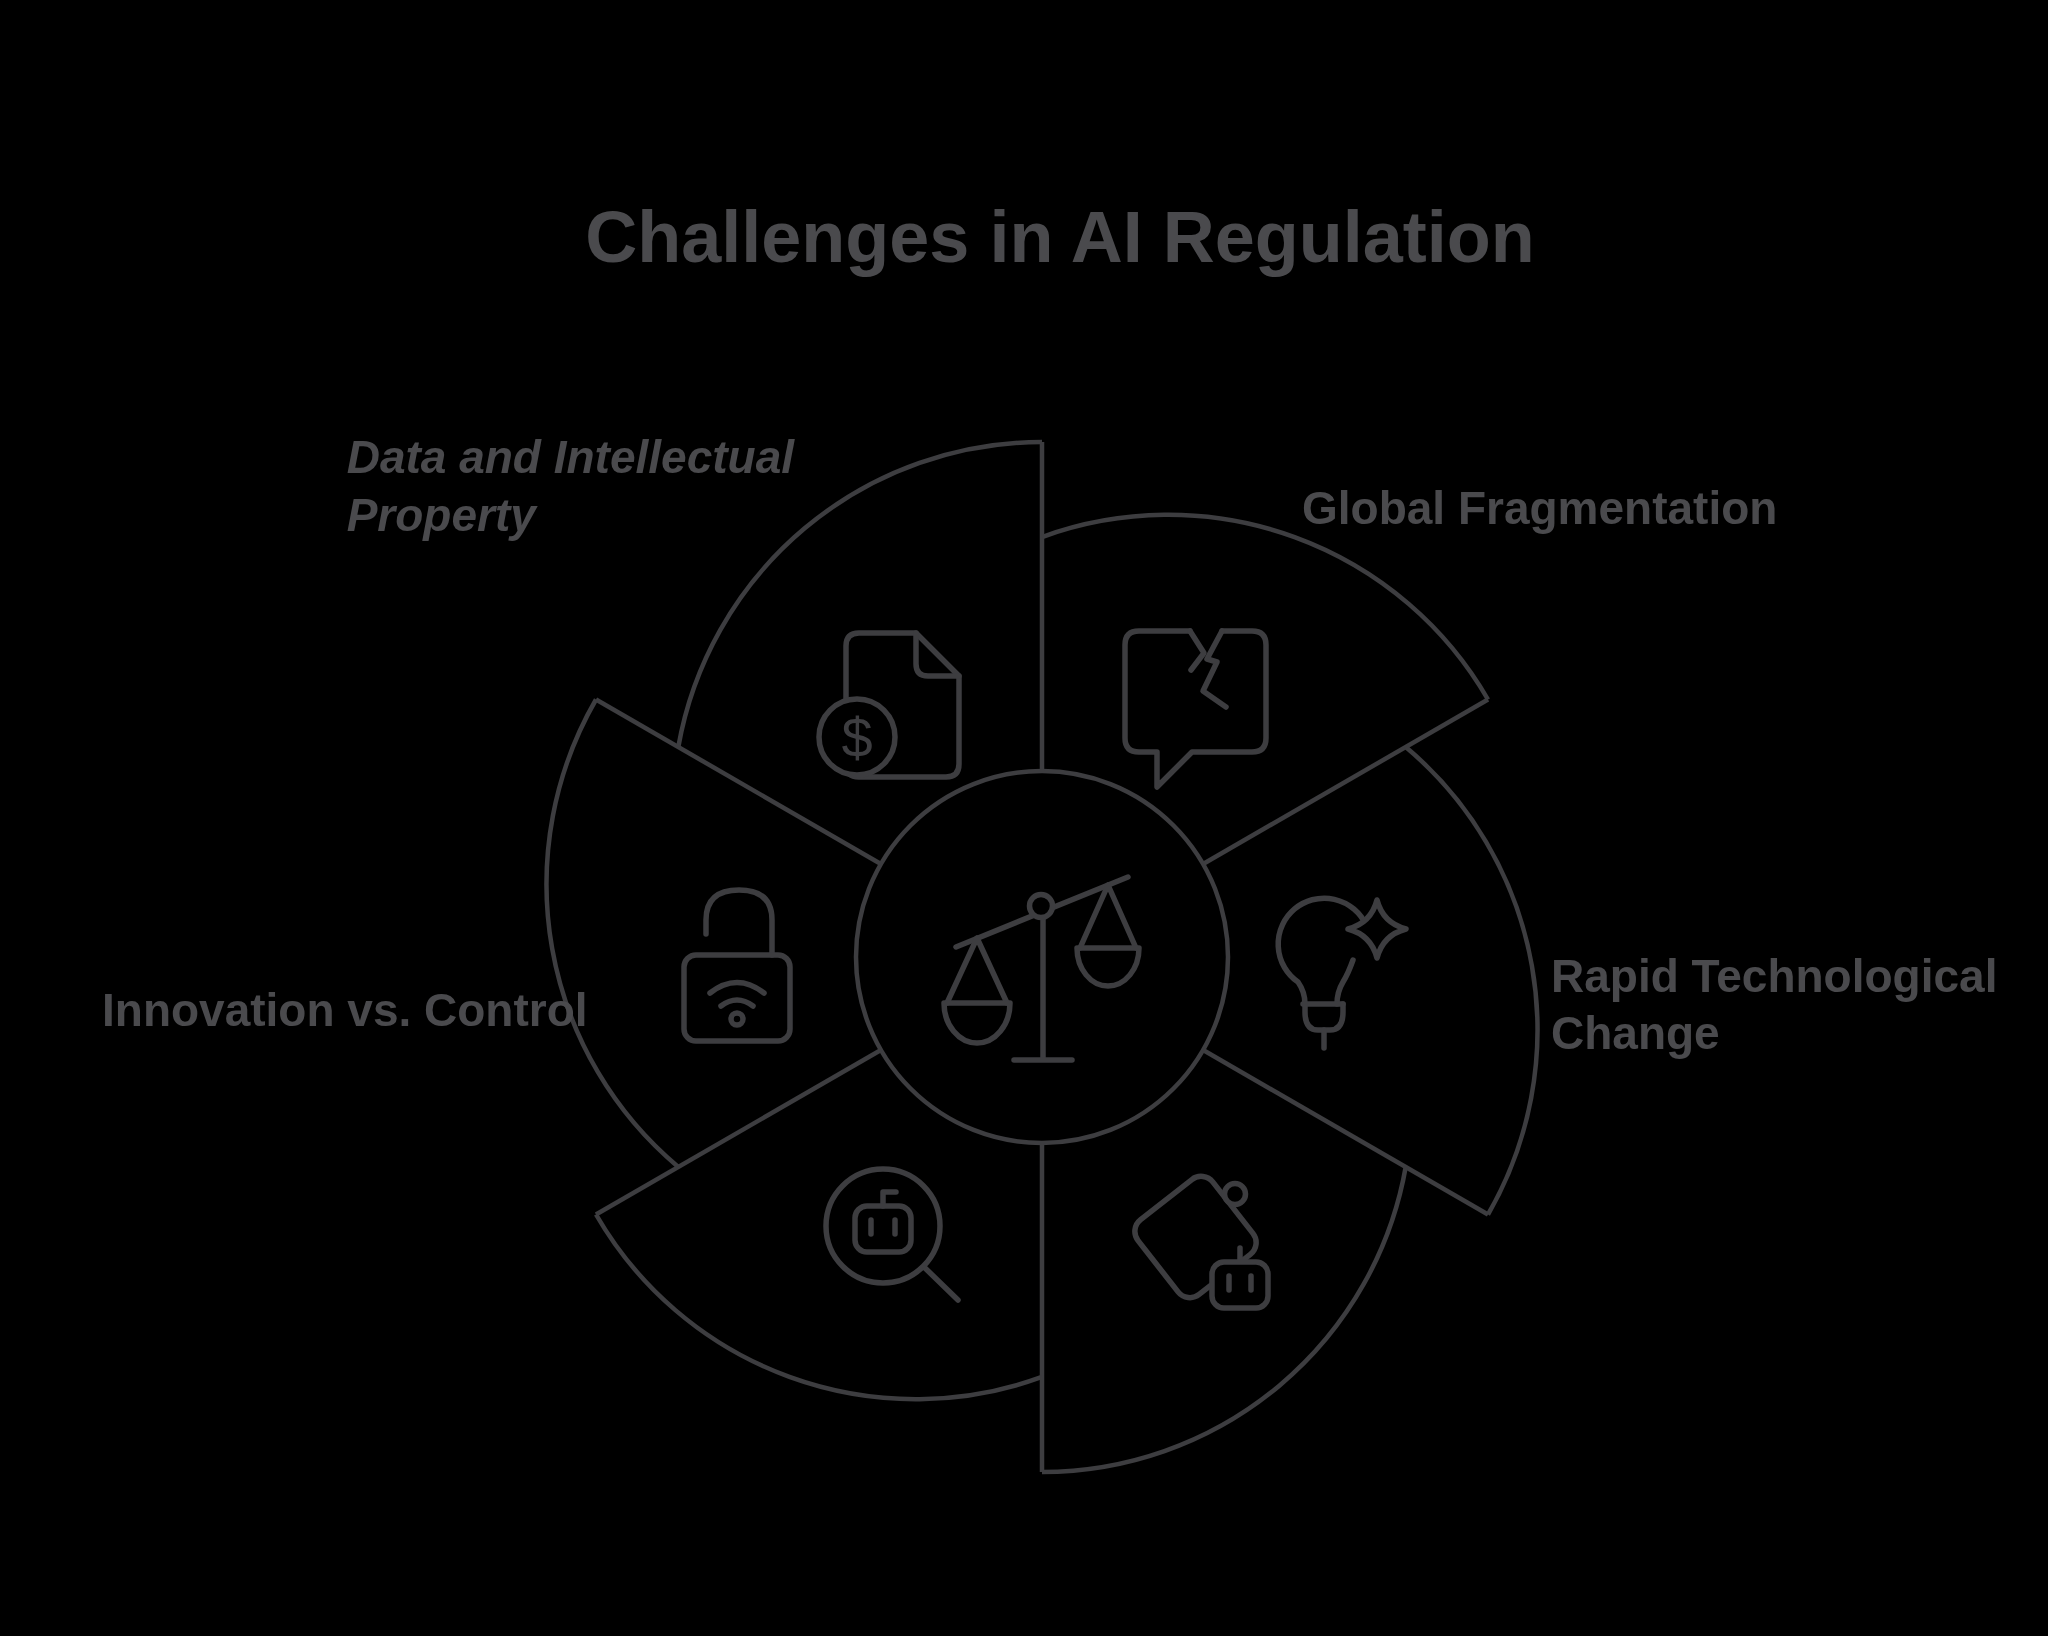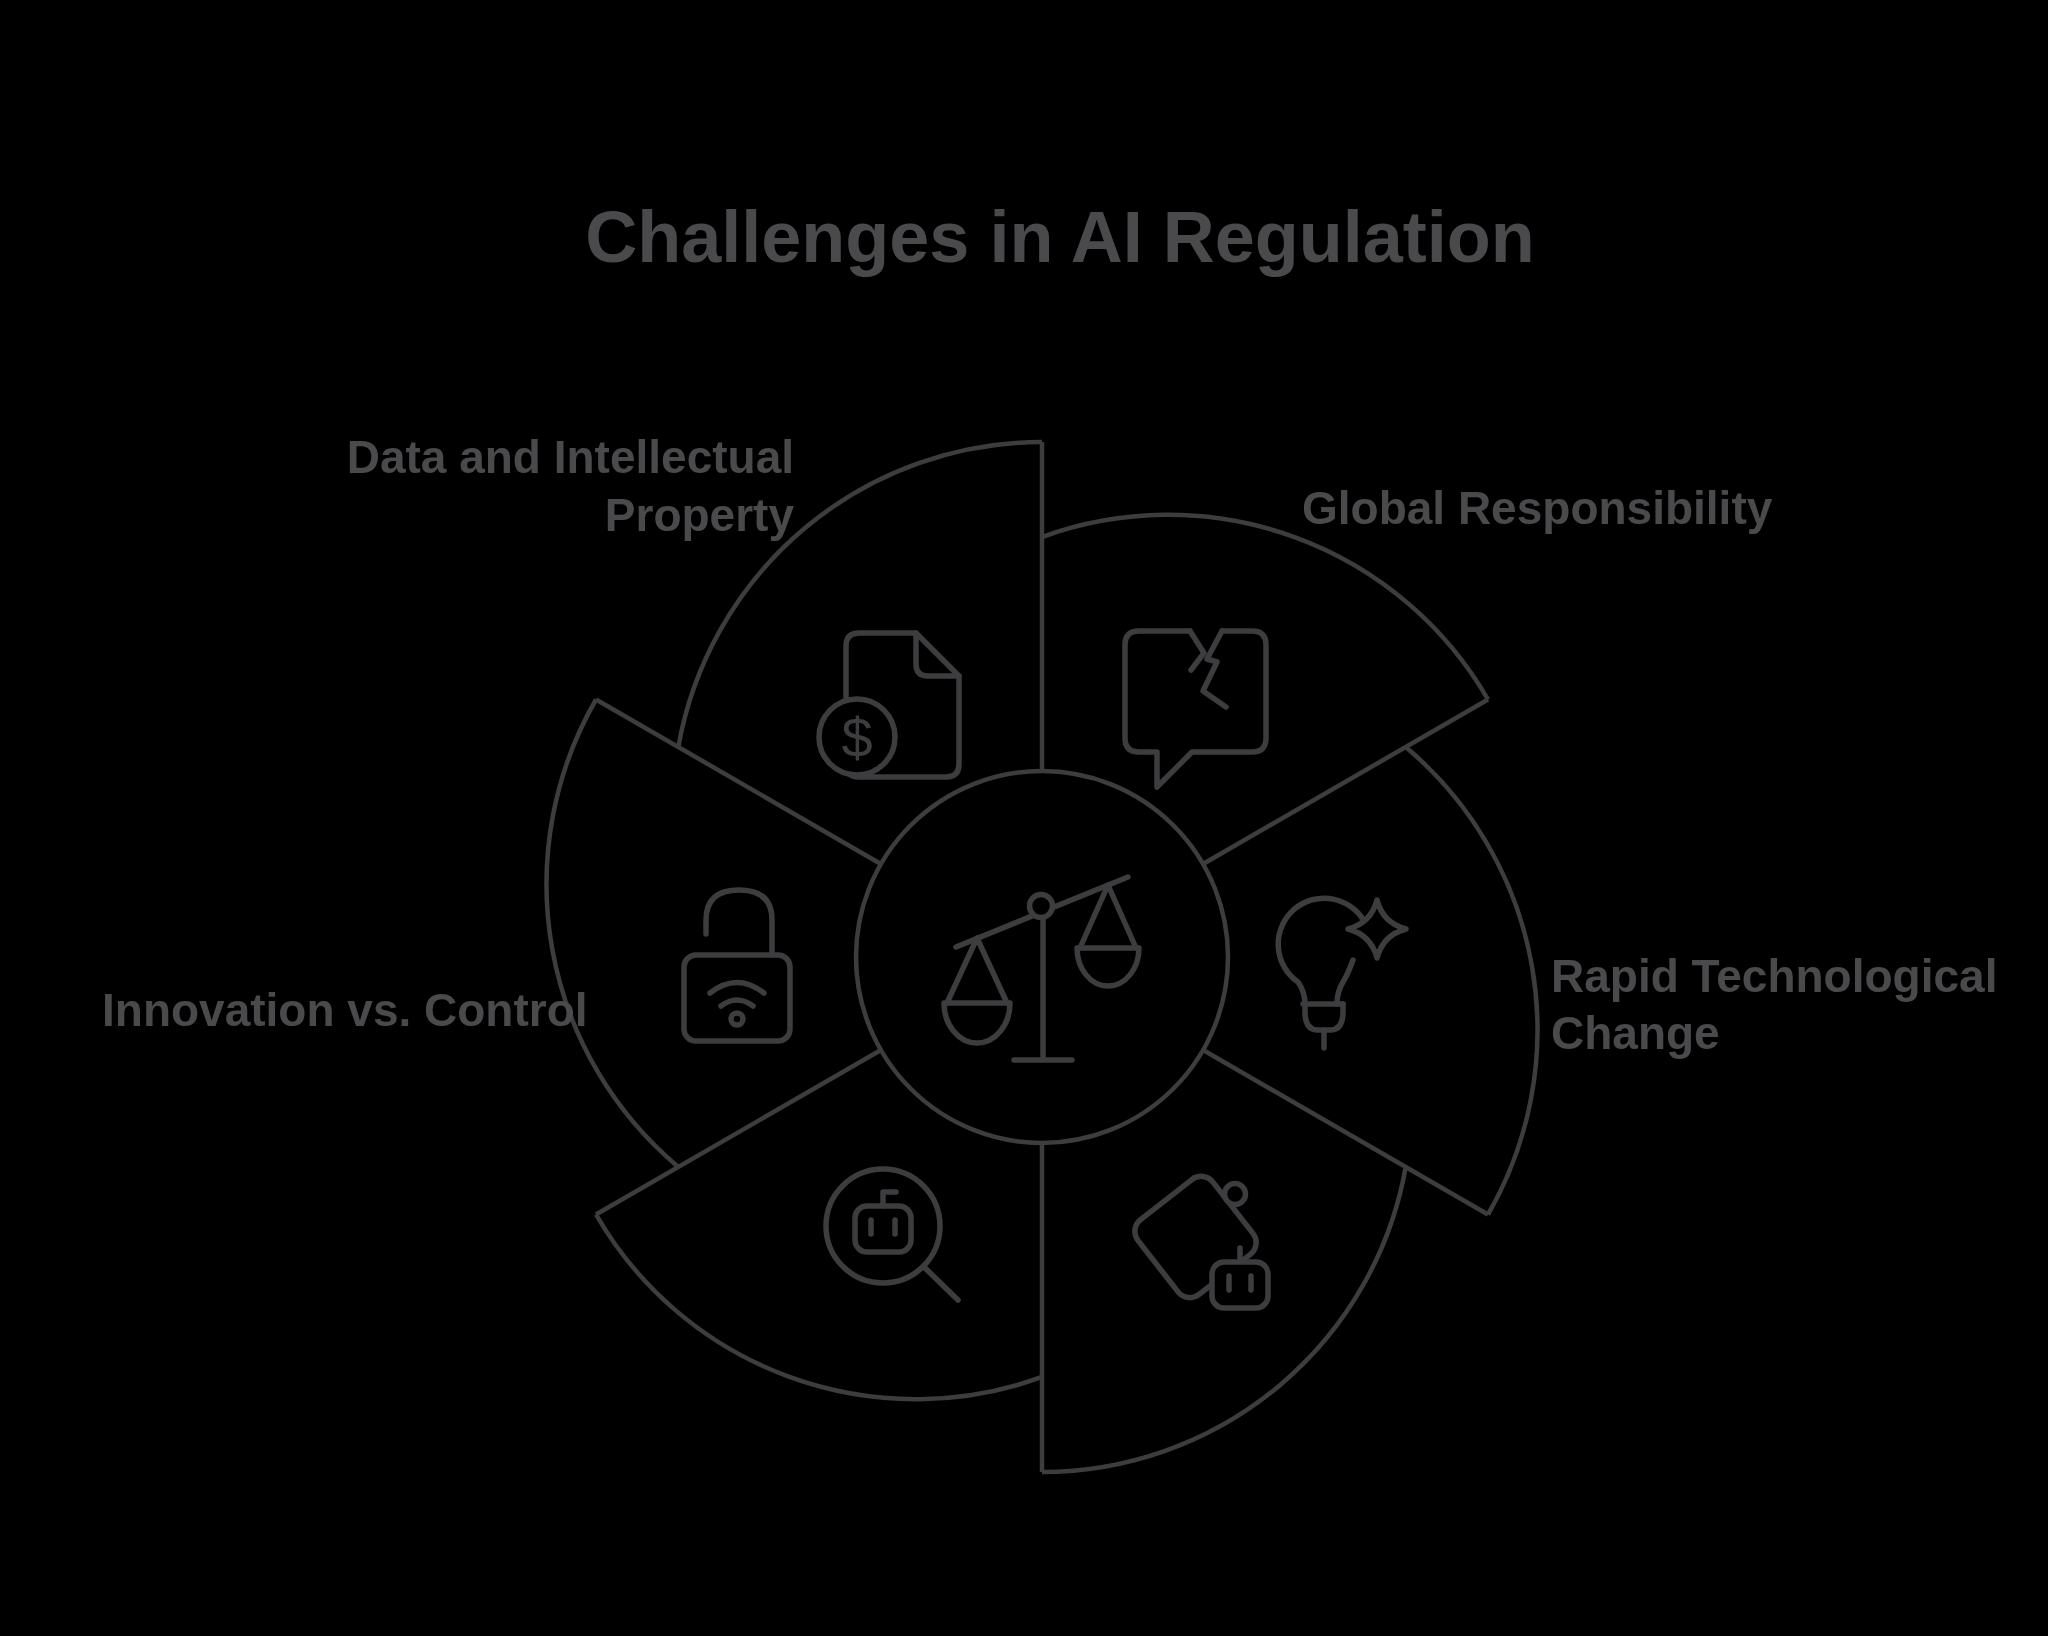--- a/index.html
+++ b/index.html
@@ -37,7 +37,7 @@
     line-height:57px;
     white-space:pre-line;
   }
-  #label-data{right:1254px;top:428px;text-align:right;line-height:58px;}
+  #label-data{right:1254px;top:428px;text-align:left;line-height:58px;font-style:italic;}
   #label-global{left:1302px;top:480px;}
   #label-rapid{left:1551px;top:948px;}
   #label-defining{left:1304px;top:1413px;}

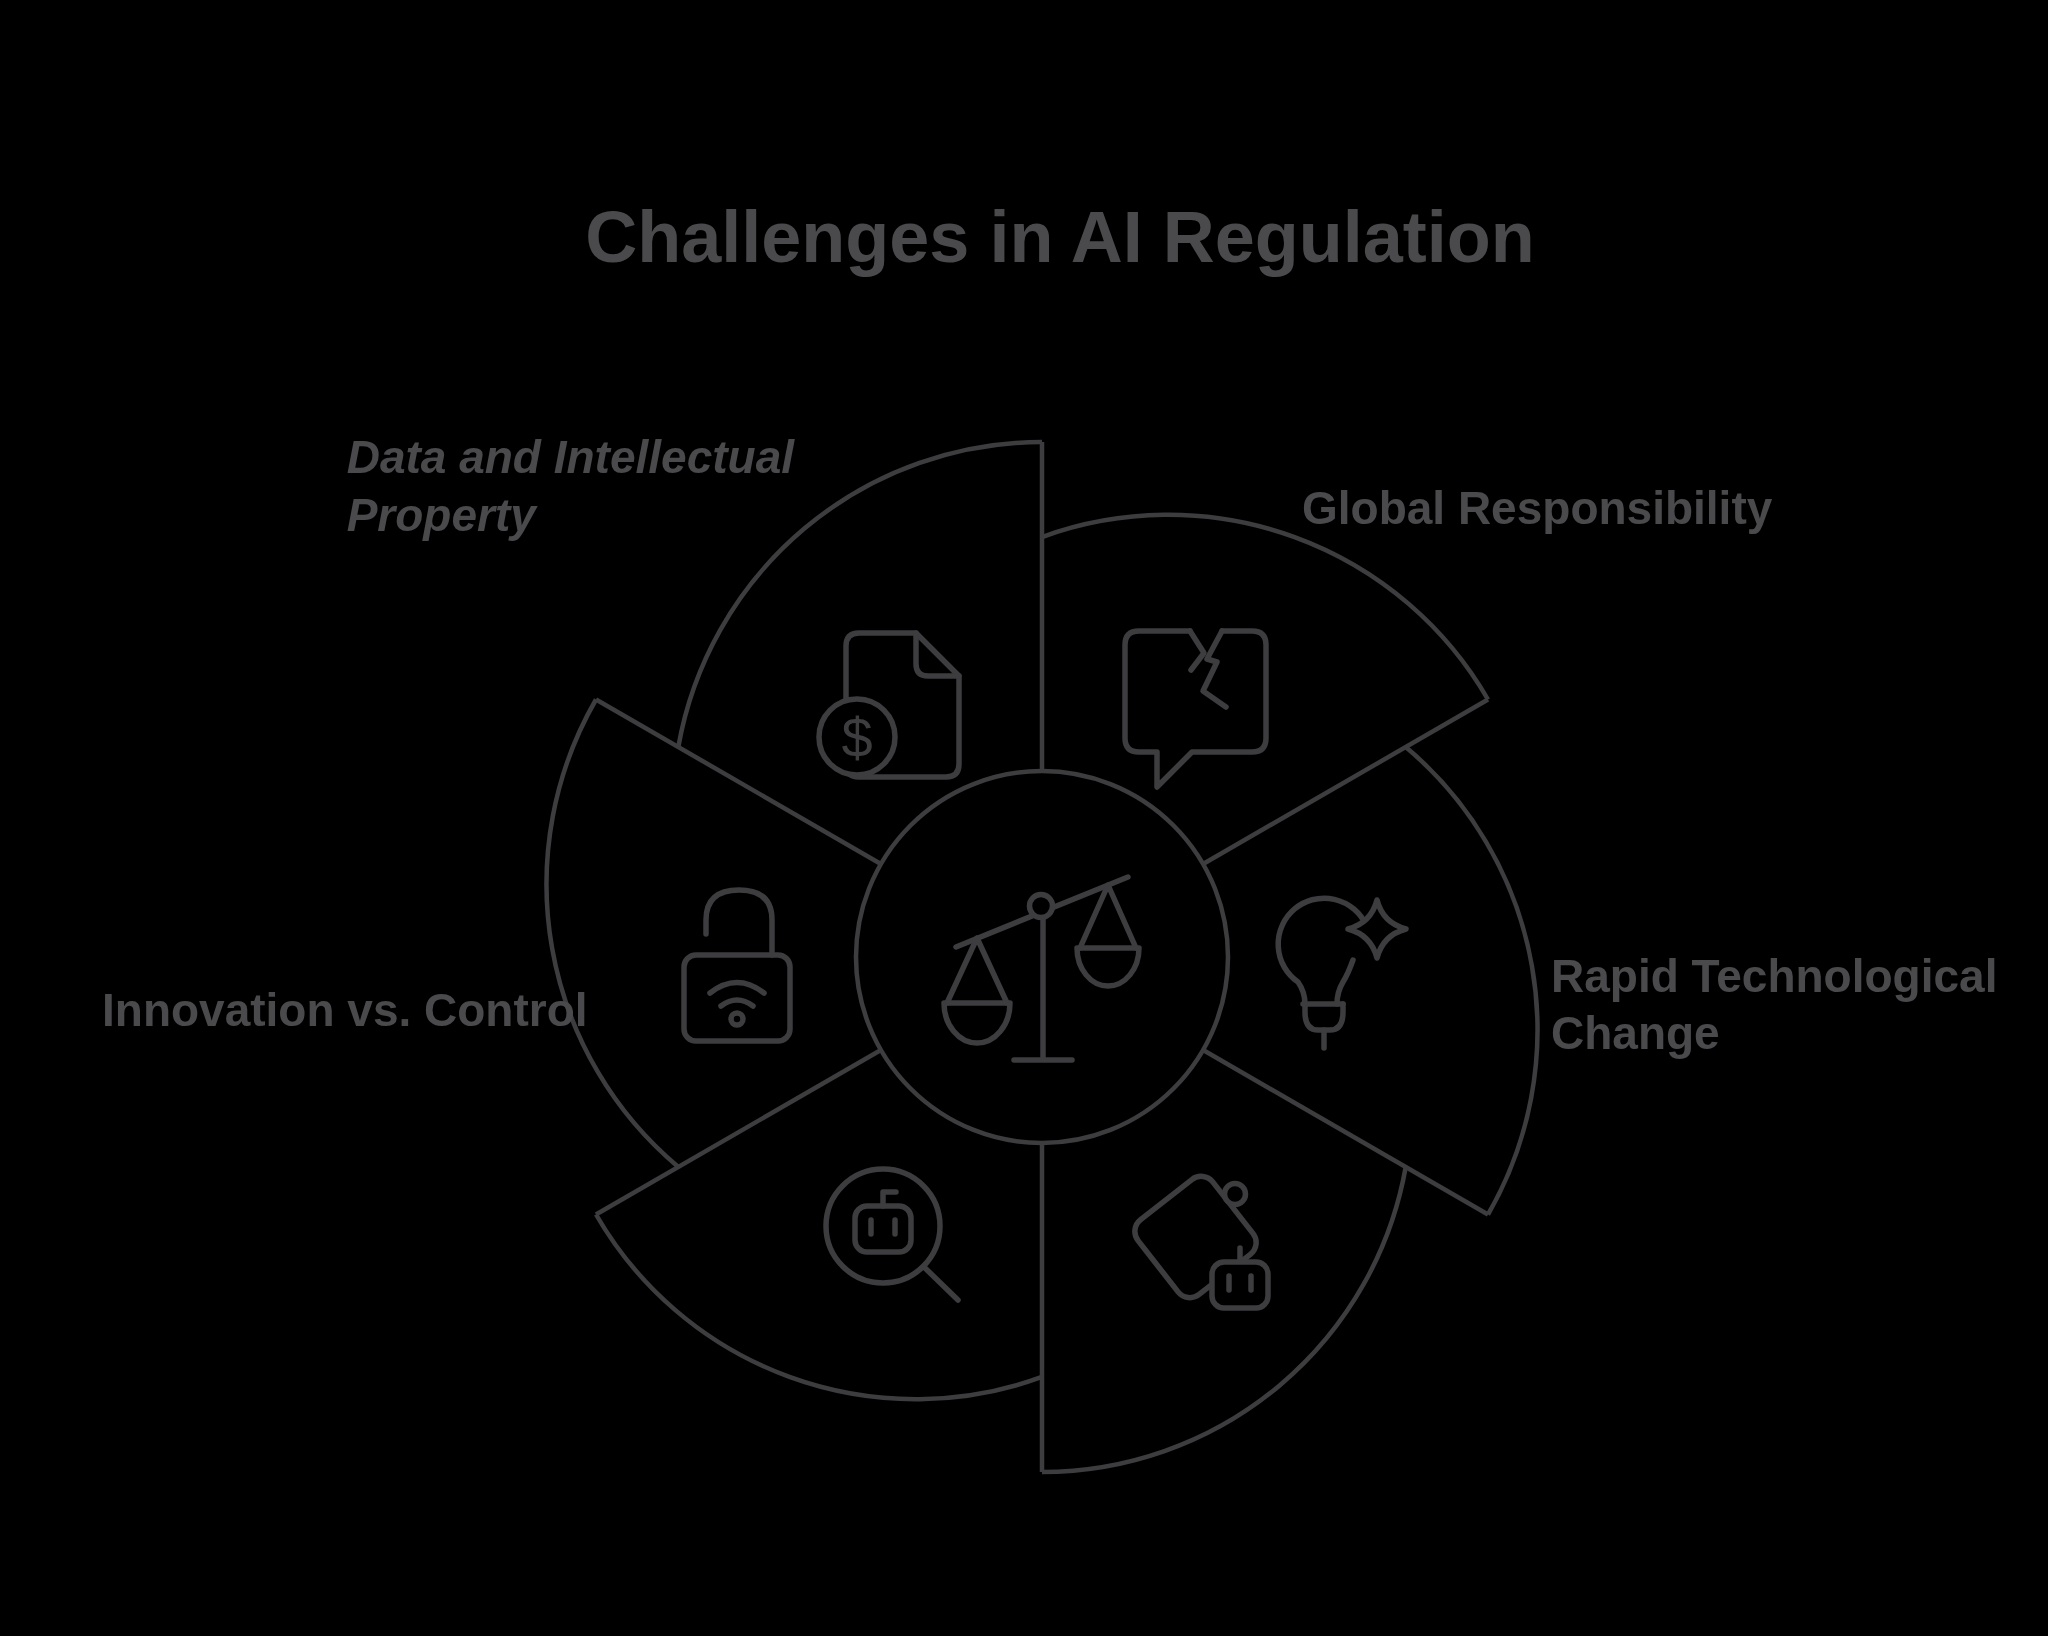--- a/index.html
+++ b/index.html
@@ -151,7 +151,7 @@
 
   <div class="seg-label" id="label-data">Data and Intellectual
 Property</div>
-  <div class="seg-label" id="label-global">Global Responsibility</div>
+  <div class="seg-label" id="label-global">Global Fragmentation</div>
   <div class="seg-label" id="label-rapid">Rapid Technological
 Change</div>
   <div class="seg-label" id="label-innovation">Innovation vs. Control</div>

